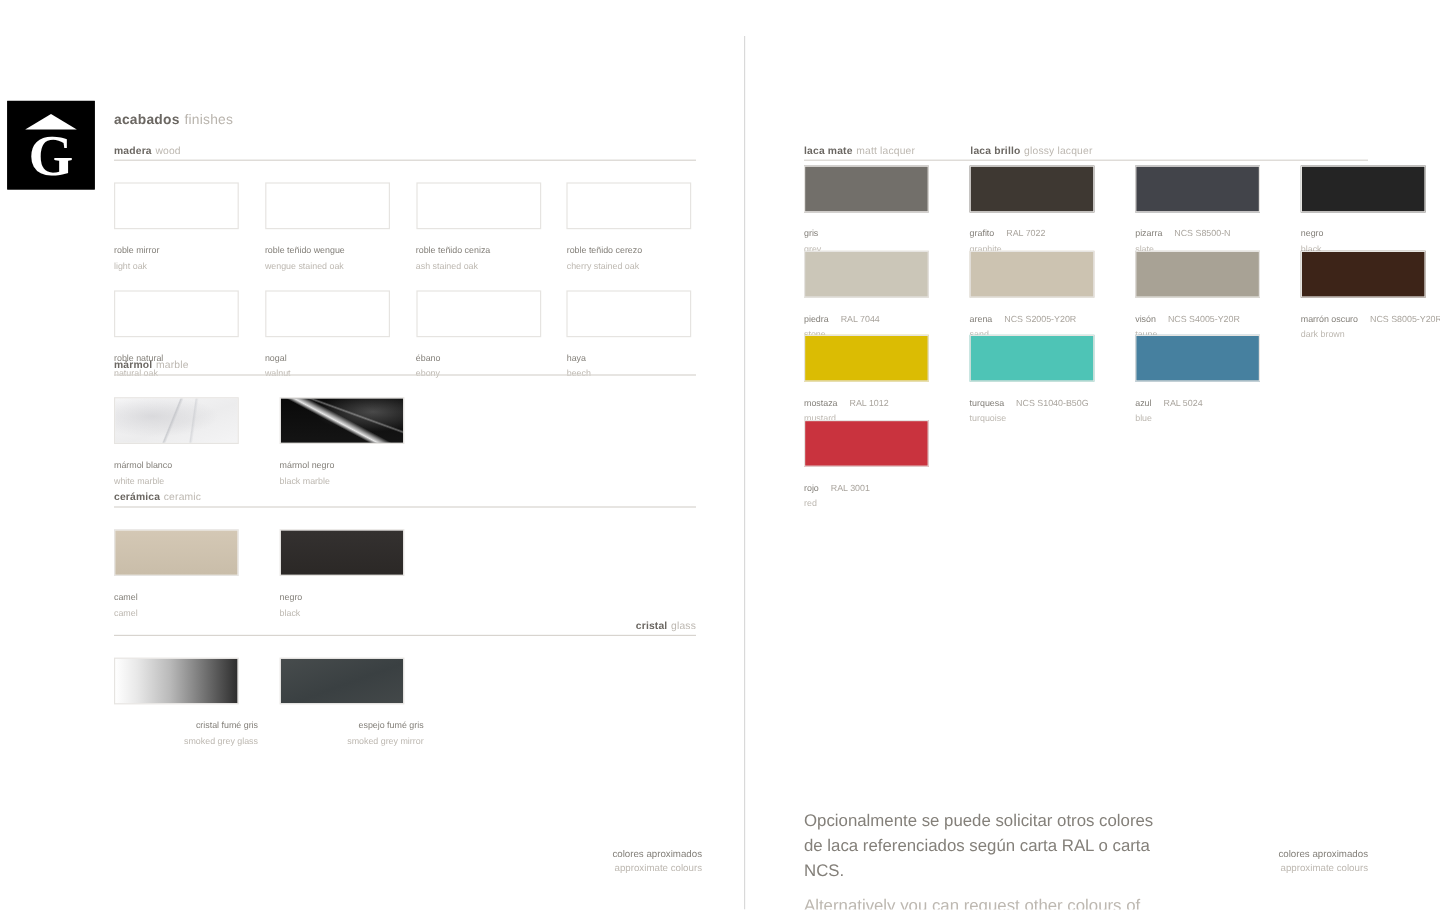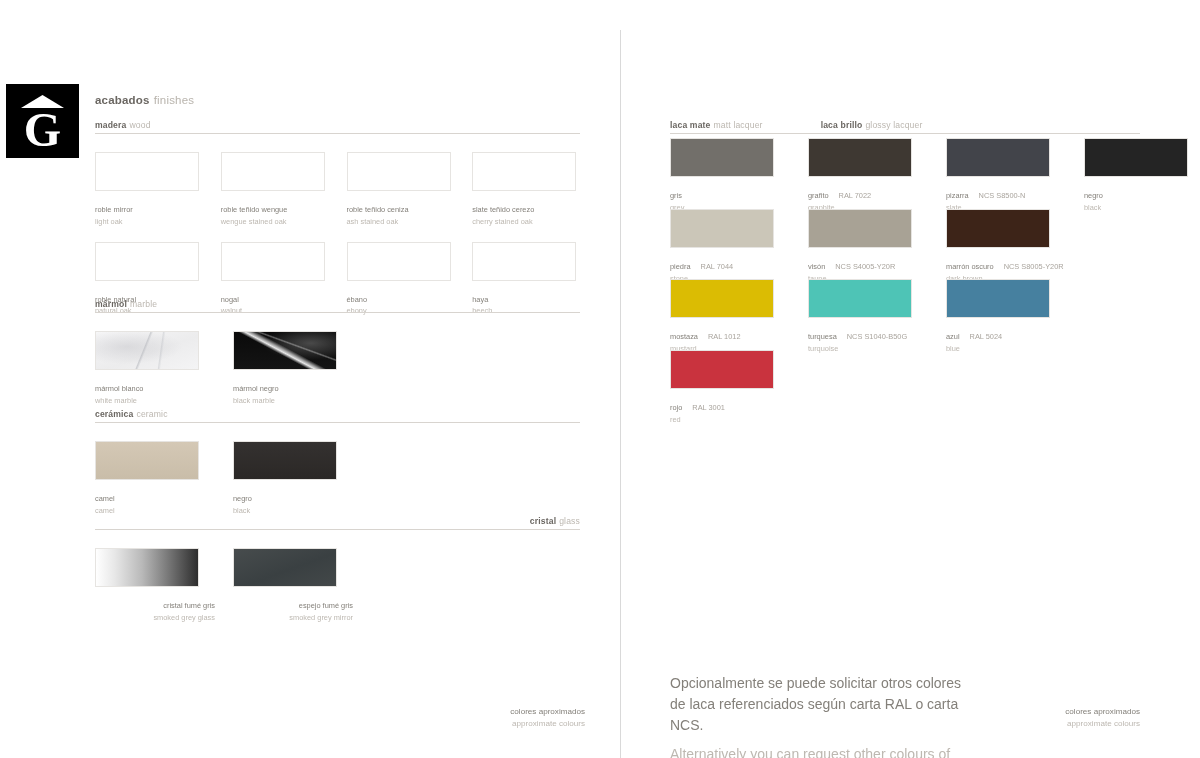--- a/index.html
+++ b/index.html
@@ -44,7 +44,7 @@
   }
   .sec-head .es{font-weight:bold;color:#6b6762;}
   .sec-head .en{color:#bcb7b0;margin-left:3px;}
-  .sec-head .es2{font-weight:bold;color:#6b6762;margin-left:30px;padding-left:28px;}
+  .sec-head .es2{font-weight:bold;color:#6b6762;margin-left:18px;padding-left:28px;}
 
   
   .row{display:flex;}

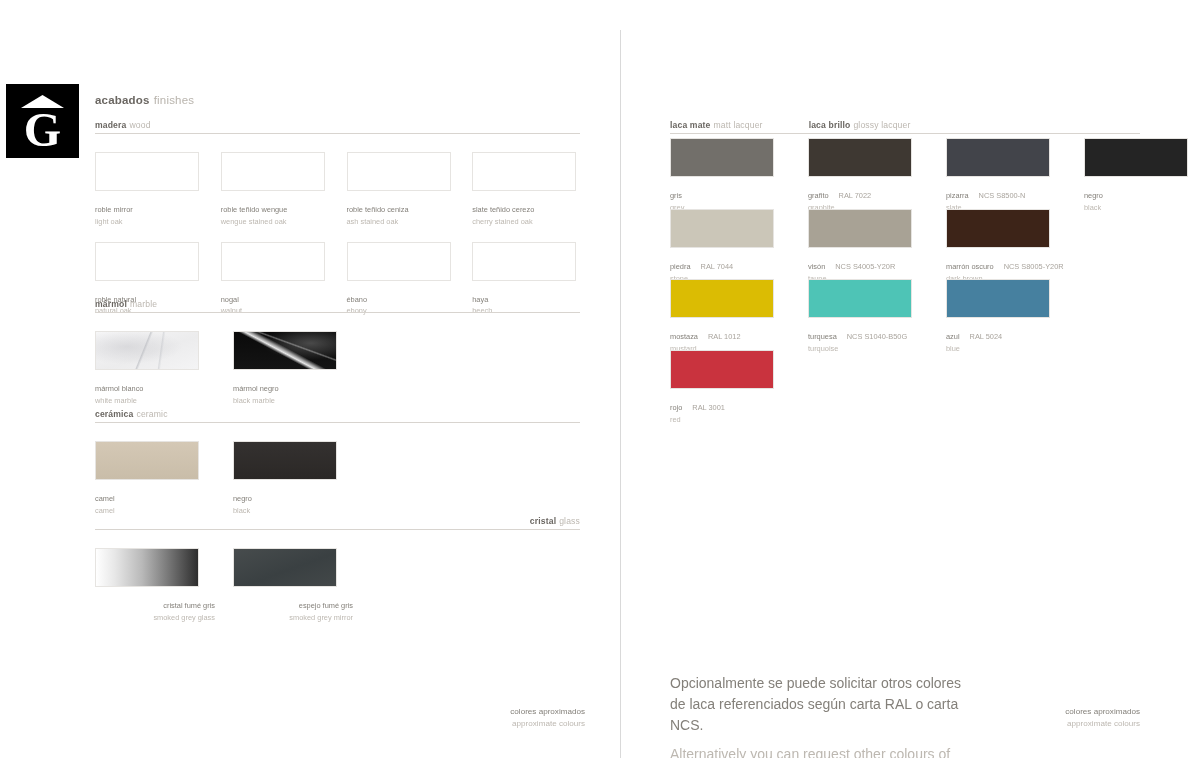--- a/index.html
+++ b/index.html
@@ -109,7 +109,7 @@
           </div>
           <div class="cell">
             <div class="sw" style="background-image:repeating-linear-gradient(0deg,#d6a054 0px,#c08f45 1px,#e3b676 2px,#d6a054 4px),linear-gradient(90deg,#e3b676,,#d6a054);background-blend-mode:multiply;"></div>
-            <div class="cap"><span class="es">slate teñido cerezo</span><span class="en">cherry stained oak</span></div>
+            <div class="cap"><span class="es">roble teñido cerezo</span><span class="en">cherry stained oak</span></div>
           </div>
         </div>
         <div class="row" style="margin-top: 16px;">

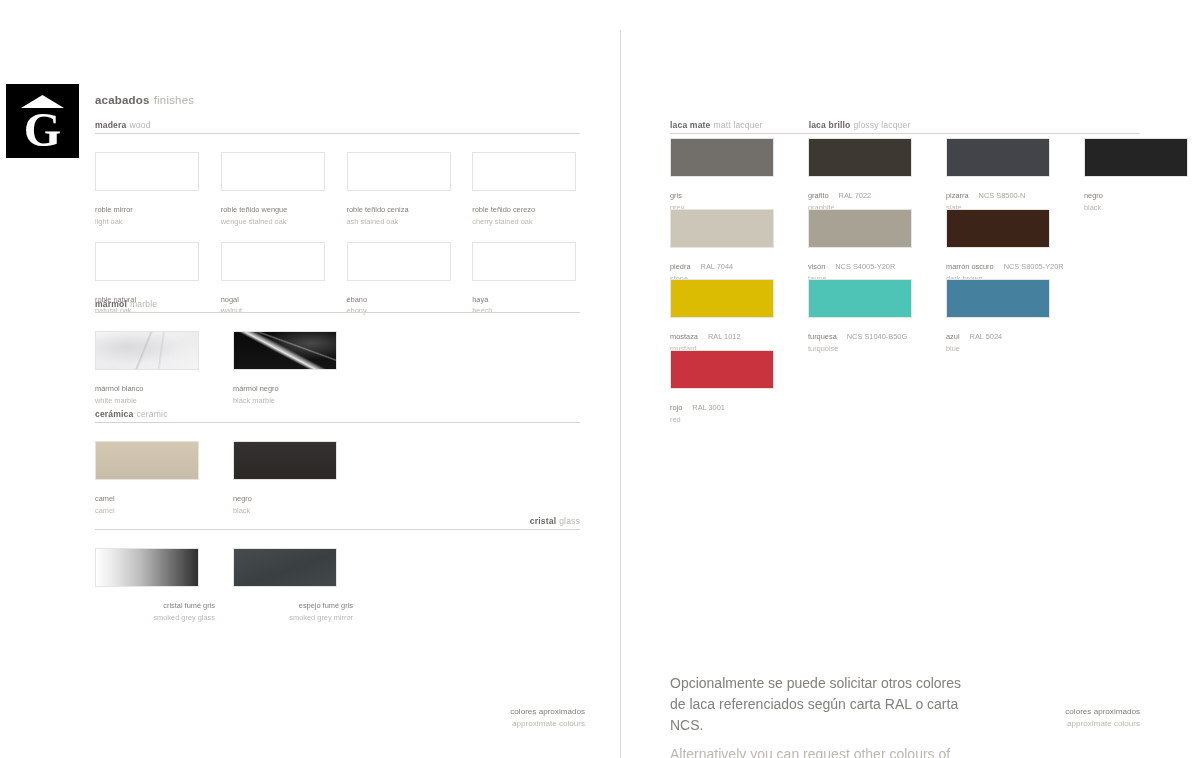--- a/index.html
+++ b/index.html
@@ -206,6 +206,10 @@
           <div class="cap"><span class="es">piedra</span><span class="code">RAL 7044</span><span class="en">stone</span></div>
         </div>
         <div class="cell">
+          <div class="sw" style="background:#ccc3b1;"></div>
+          <div class="cap"><span class="es">arena</span><span class="code">NCS S2005-Y20R</span><span class="en">sand</span></div>
+        </div>
+        <div class="cell">
           <div class="sw" style="background:#a8a295;"></div>
           <div class="cap"><span class="es">visón</span><span class="code">NCS S4005-Y20R</span><span class="en">taupe</span></div>
         </div>

